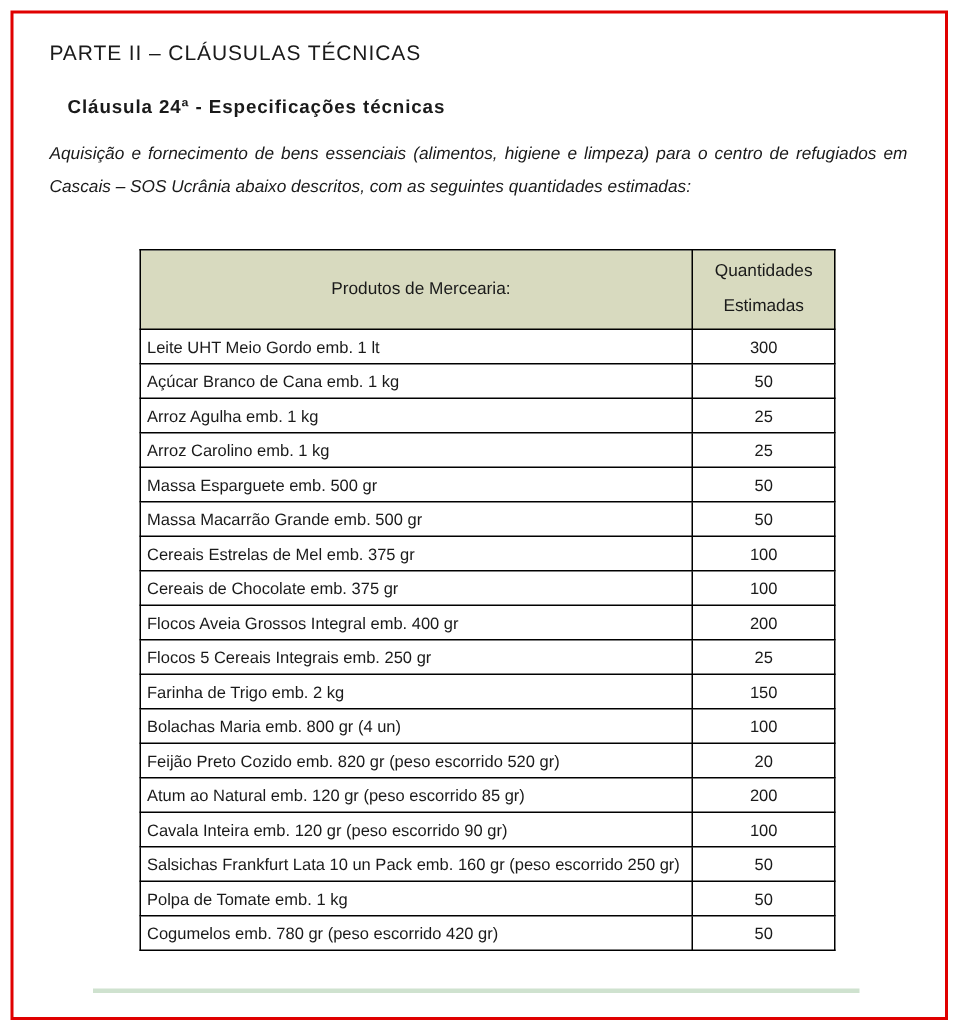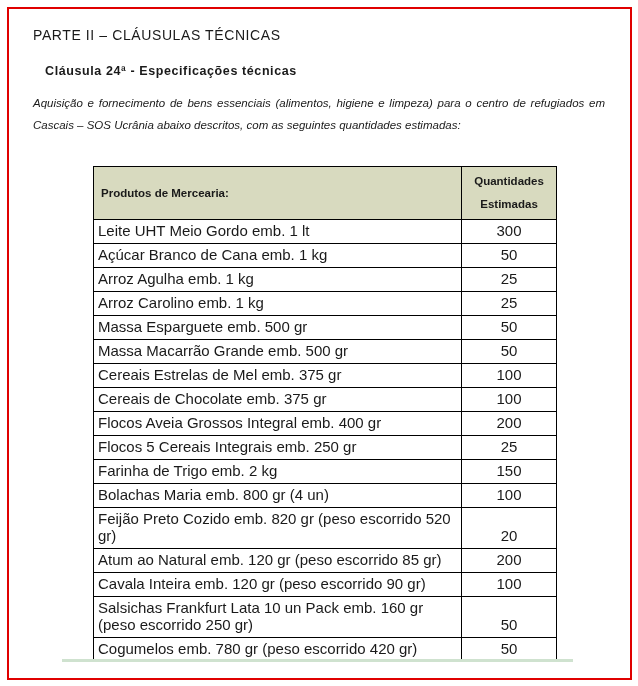--- a/index.html
+++ b/index.html
@@ -57,7 +57,7 @@
   table.products thead th{
     background:var(--header-fill);
     font-size:11.5px;
-    font-weight:bold;
+    font-weight:normal;
     height:50px;
     vertical-align:middle;
   }

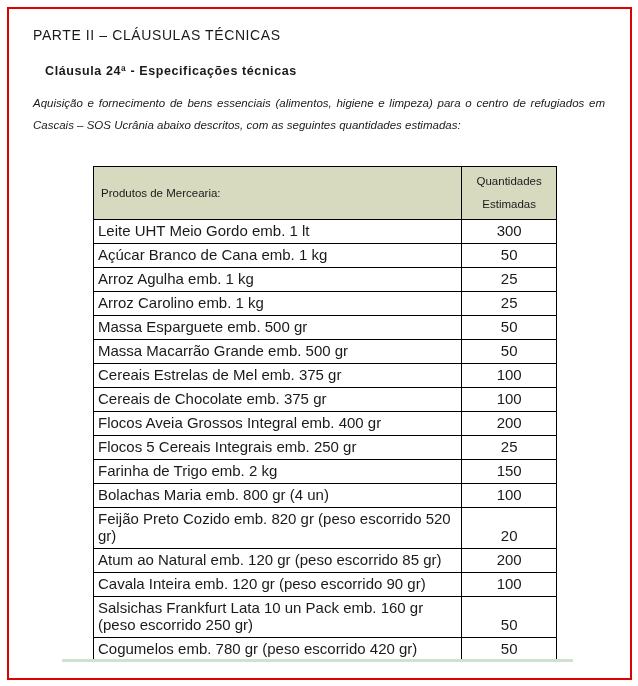--- a/index.html
+++ b/index.html
@@ -62,7 +62,7 @@
     vertical-align:middle;
   }
   th.product-header{
-    text-align:left;
+    text-align:center;
     padding-left:7px;
     width:377px;
   }

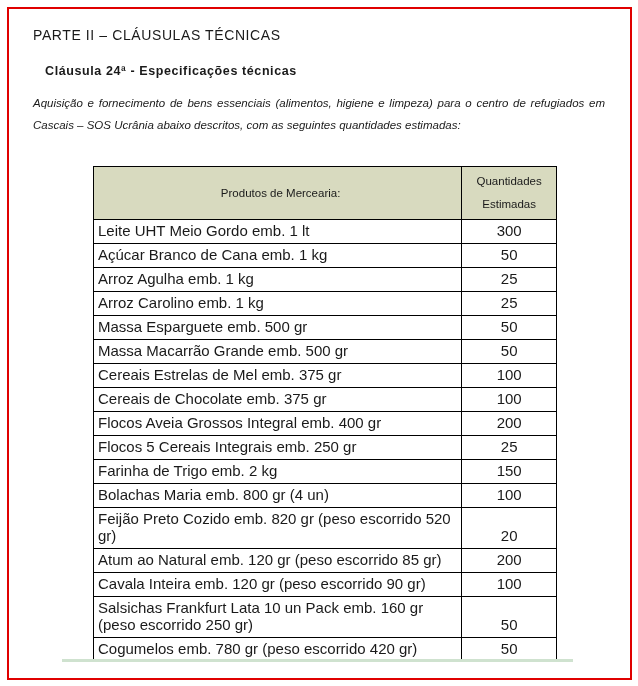--- a/index.html
+++ b/index.html
@@ -76,7 +76,7 @@
   table.products tbody td{
     height:23px;
     box-sizing:border-box;
-    font-size:15px;
+    font-size:11px;
     vertical-align:bottom;
     padding:2px 4px 4px 4px;
     background:#ffffff;

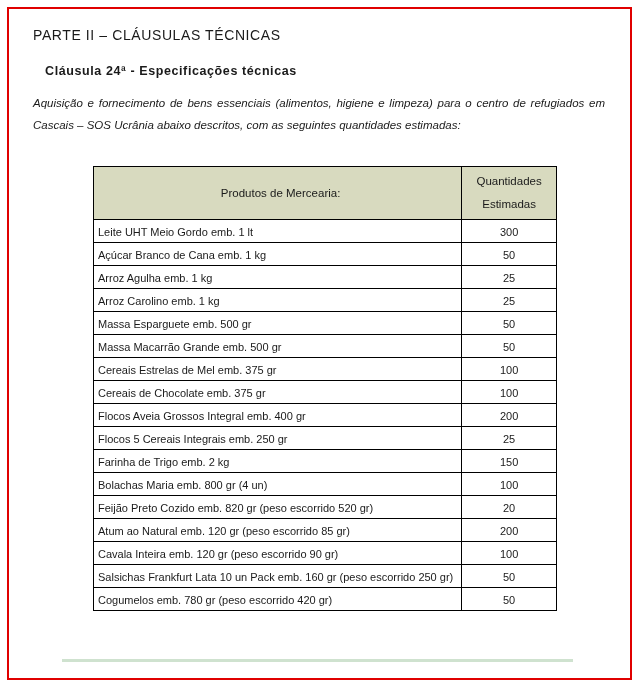--- a/index.html
+++ b/index.html
@@ -179,6 +179,10 @@
             <td class="qty-cell">50</td>
           </tr>
           <tr>
+            <td class="product-cell">Polpa de Tomate emb. 1 kg</td>
+            <td class="qty-cell">50</td>
+          </tr>
+          <tr>
             <td class="product-cell">Cogumelos emb. 780 gr (peso escorrido 420 gr)</td>
             <td class="qty-cell">50</td>
           </tr>

